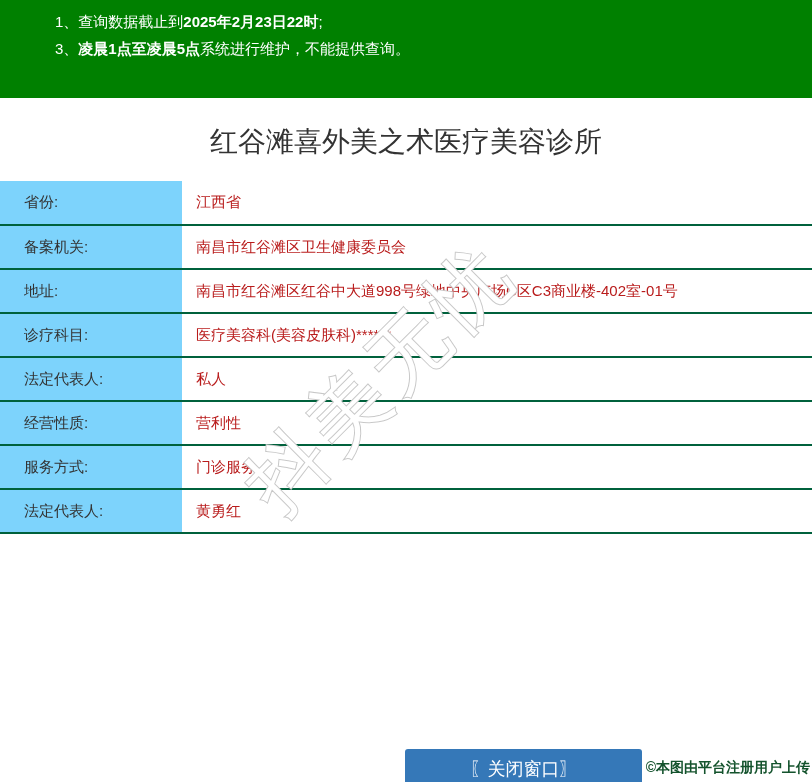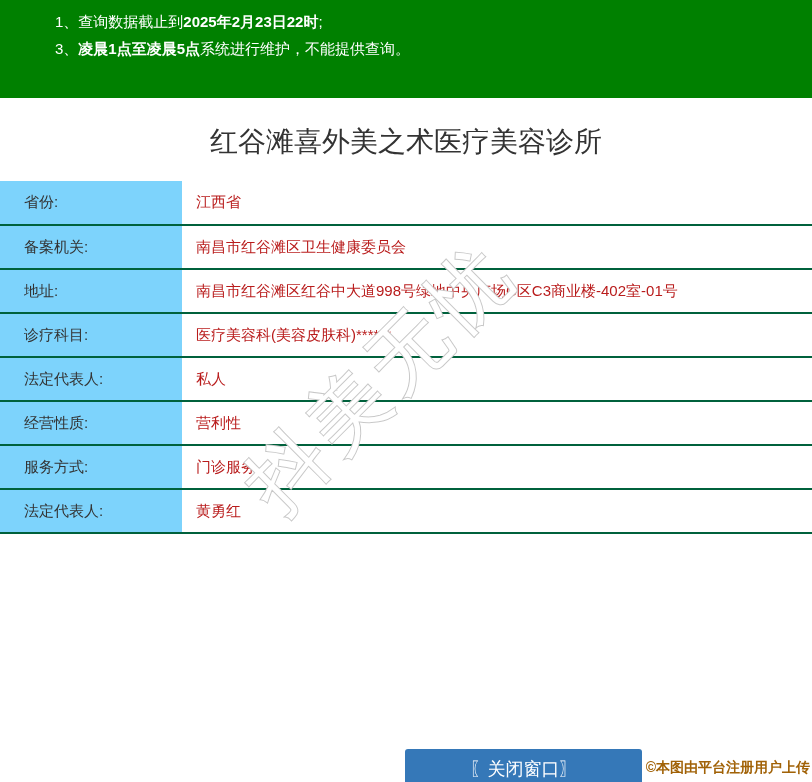--- a/index.html
+++ b/index.html
@@ -94,7 +94,7 @@
     right: 2px; top: 759px;
     font-size: 14px;
     font-weight: bold;
-    color: #a16207;
+    color: #14532d;
     text-shadow: -1px 0 #fff, 1px 0 #fff, 0 -1px #fff, 0 1px #fff,
                  -1px -1px #fff, 1px 1px #fff, -1px 1px #fff, 1px -1px #fff;
     white-space: nowrap;

